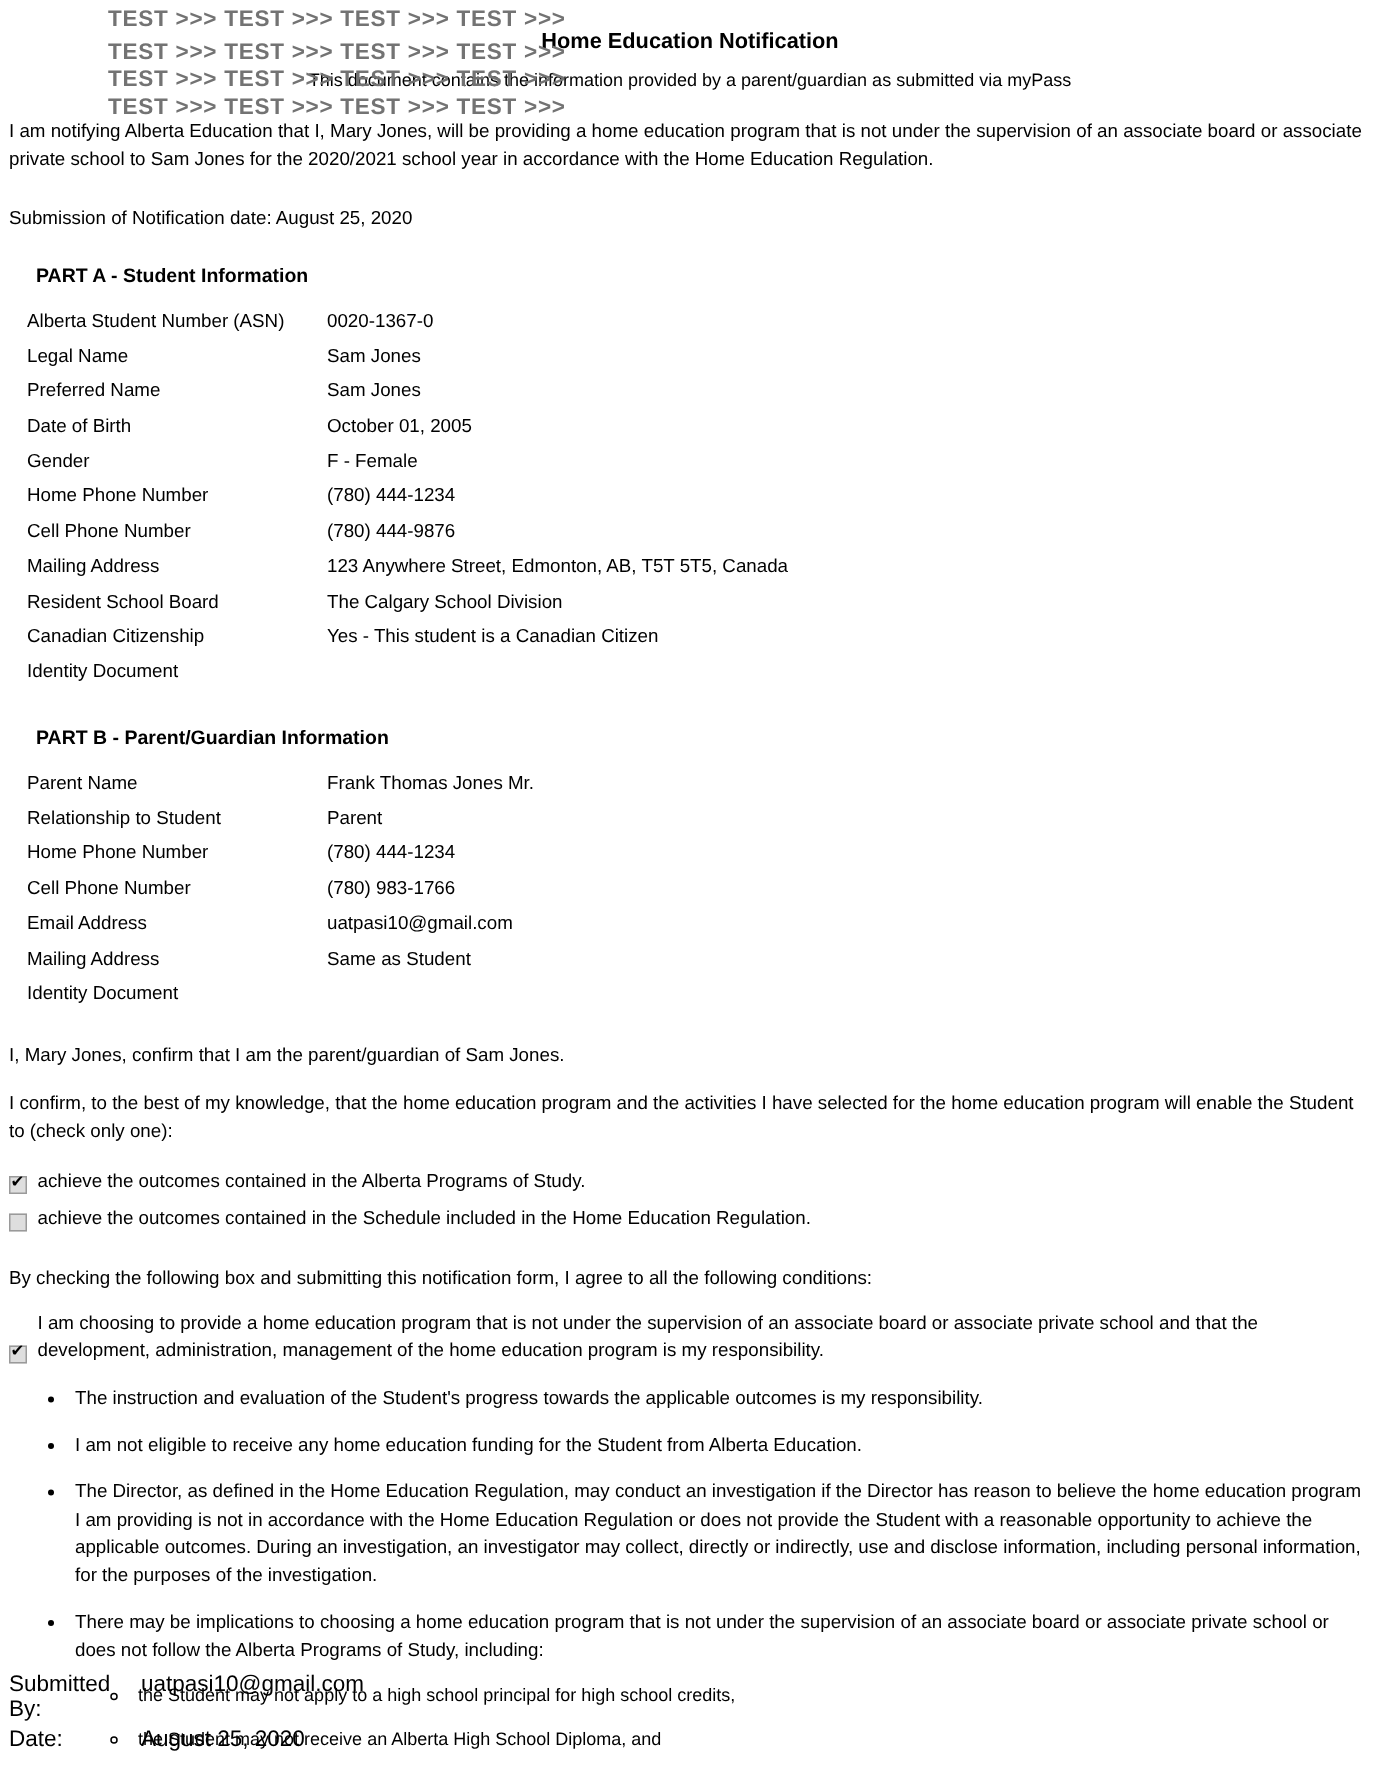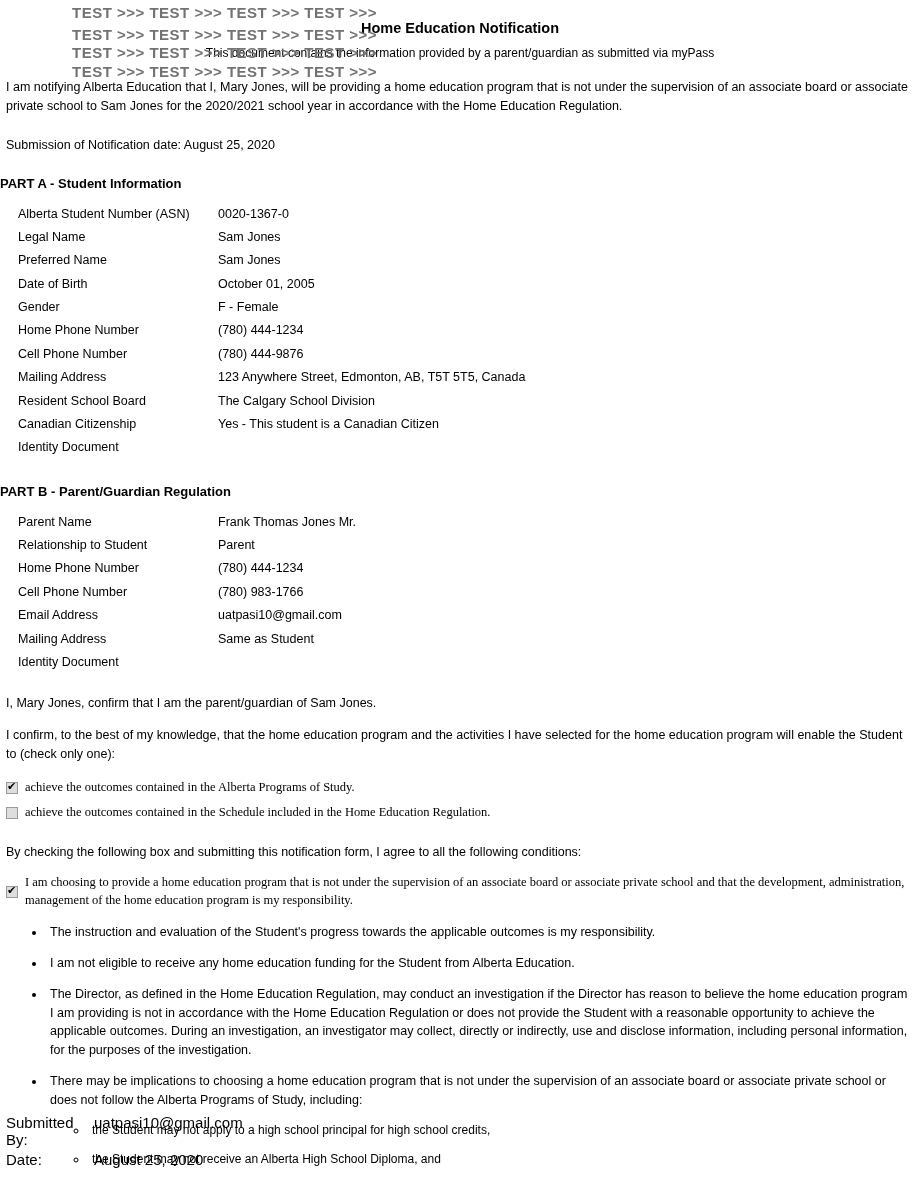--- a/index.html
+++ b/index.html
@@ -78,7 +78,7 @@
   .part-heading {
     font-weight: bold;
     font-size: 13px;
-    margin: 24px 0 12px 0;
+    margin: 24px 0 12px 24px;
   }
 
   

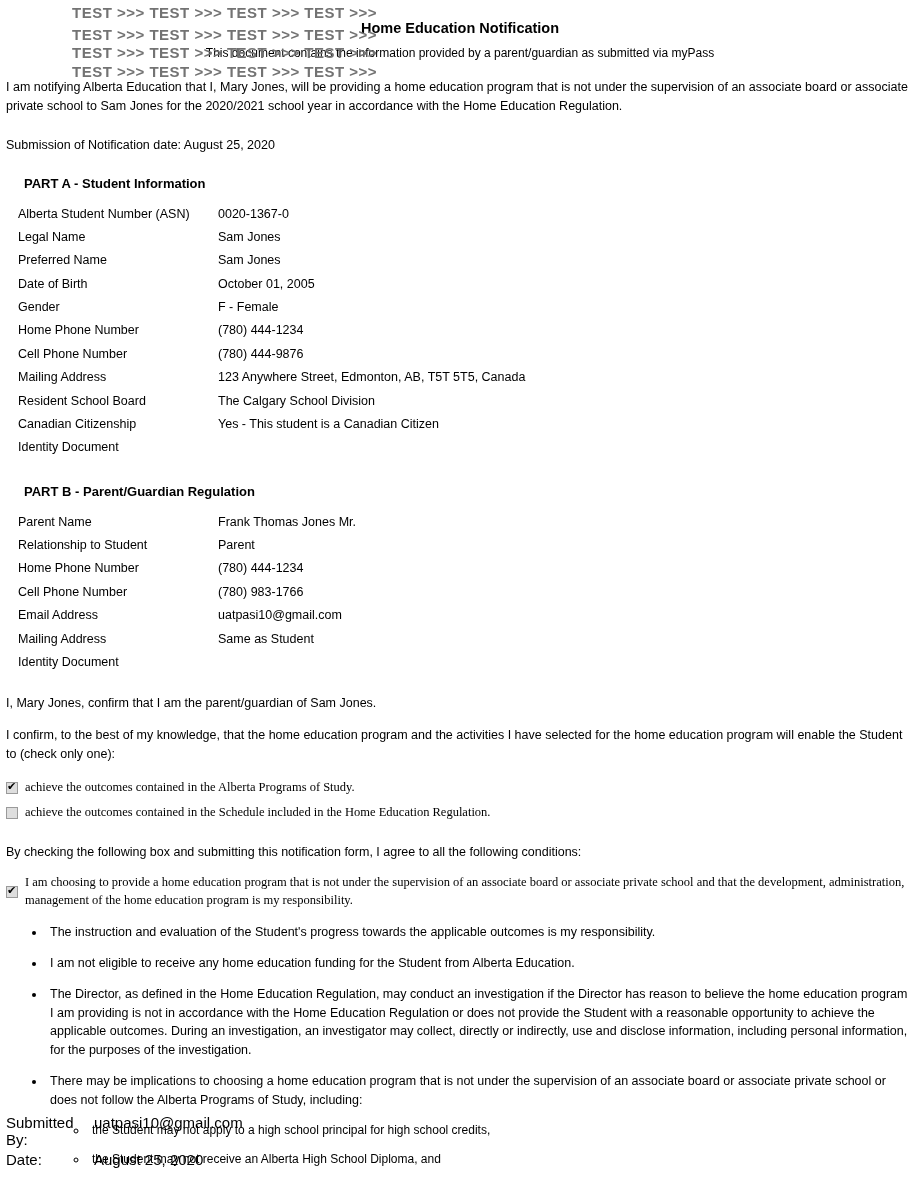--- a/index.html
+++ b/index.html
@@ -251,7 +251,7 @@
   </tbody>
     </table>
 
-  <div class="part-heading">PART B - Parent/Guardian Regulation</div>
+  <div class="part-heading">PART B - Parent/Guardian Information</div>
   <table class="fields">
     <tbody>
         <tr>

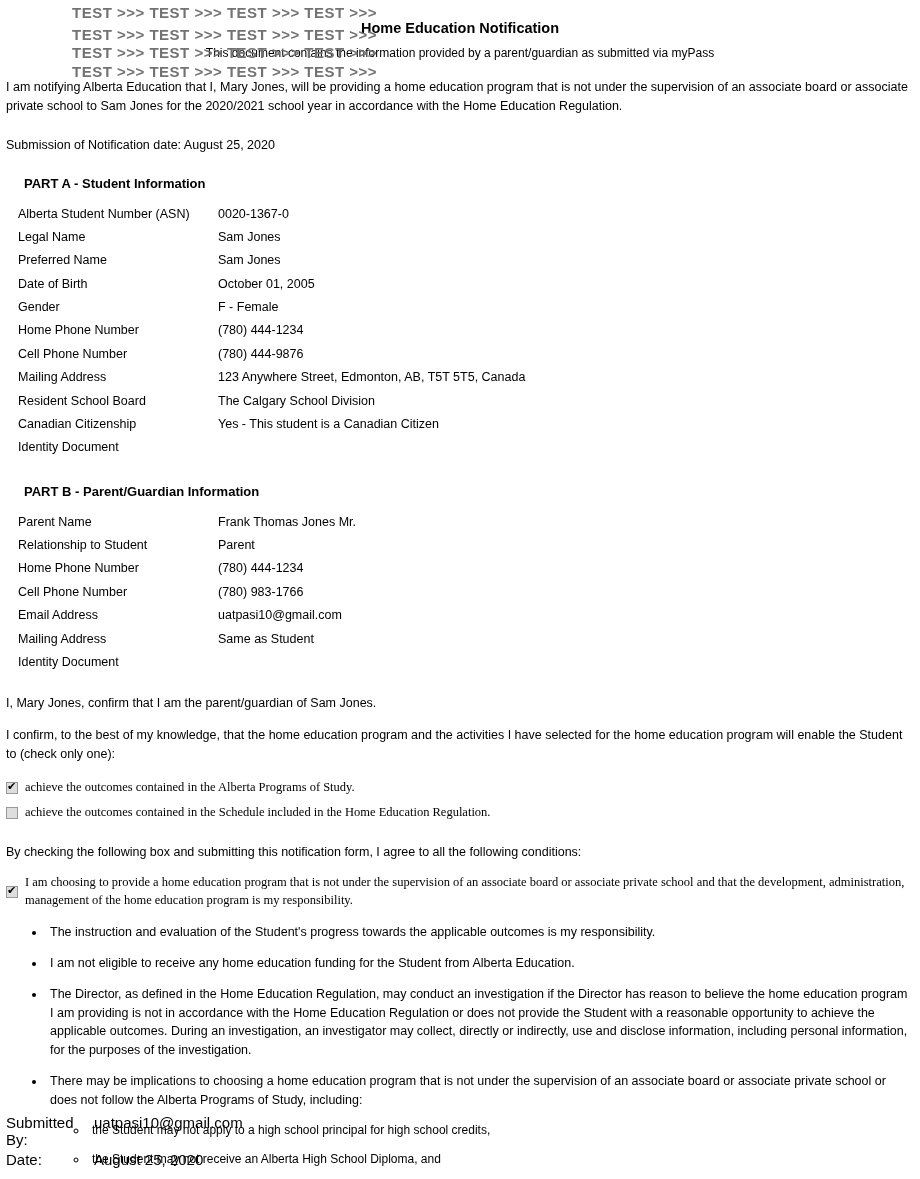--- a/index.html
+++ b/index.html
@@ -108,11 +108,10 @@
   
   .check-row {
     display: flex;
-    align-items: center;
+    align-items: flex-end;
     margin: 14px 8px 0 6px;
     font-size: 12.5px;
     line-height: 1.45;
-    font-family: Liberation Serif, serif;
   }
   .check-row.tight { margin-top: 7px; }
   .checkbox {

